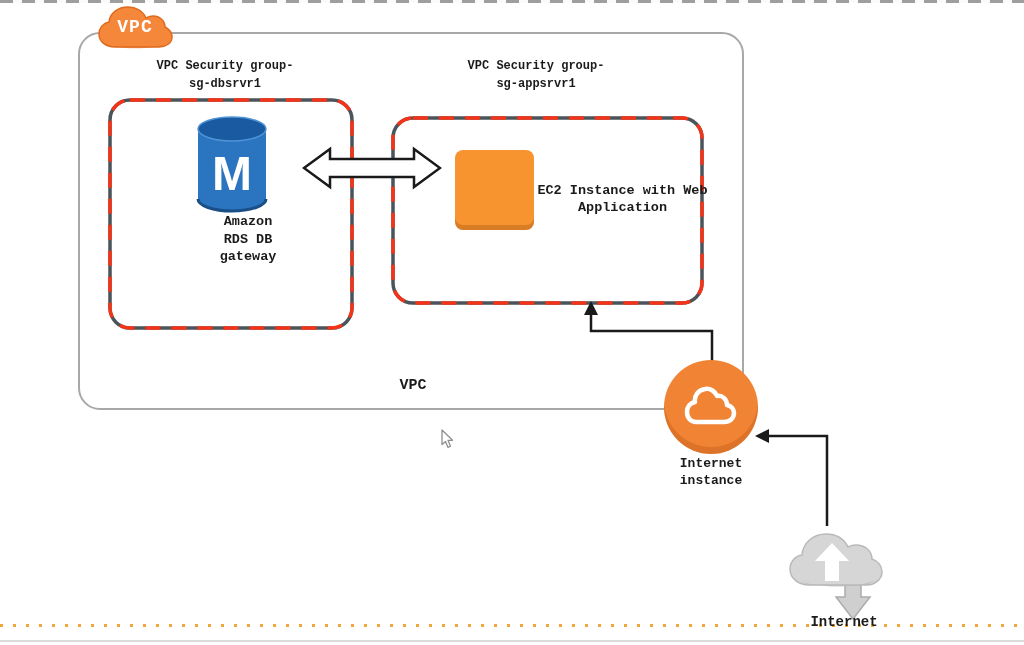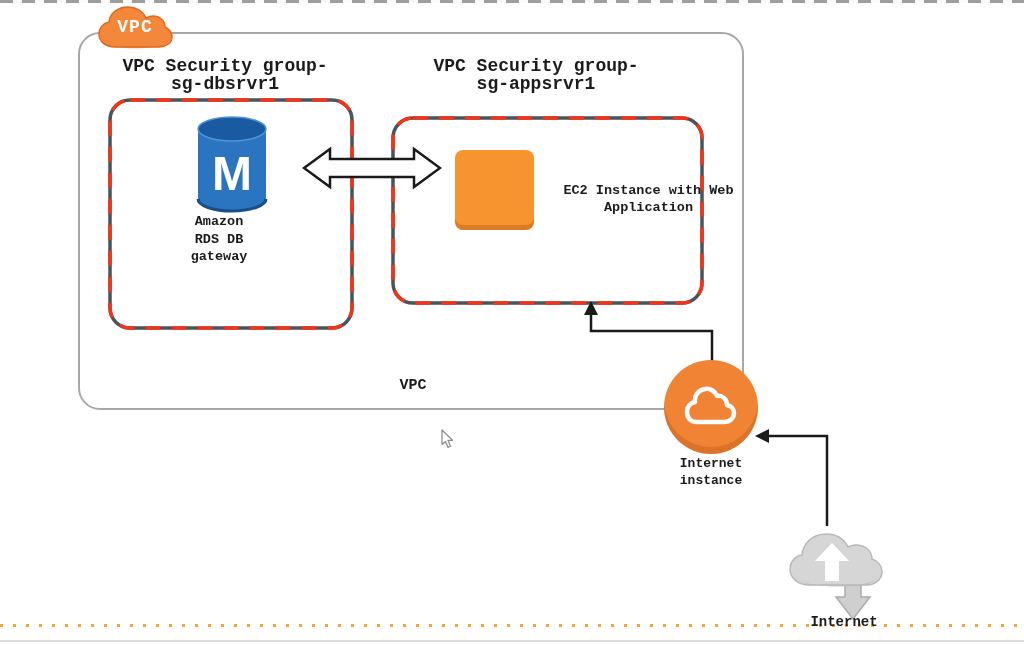--- a/index.html
+++ b/index.html
@@ -18,7 +18,7 @@
   .vpc-badge-svg{left:95px;top:3px;width:80px;height:48px;}
   .vpc-badge-label{left:104px;top:17px;width:62px;font-size:18px;color:#ffffff;letter-spacing:1px;}
   
-  .sg-label{font-size:18px;line-height:17.5px;}
+  .sg-label{font-size:12px;line-height:17.5px;}
   .sg-db-label{left:120px;top:58px;width:210px;}
   .sg-app-label{left:431px;top:58px;width:210px;}
   

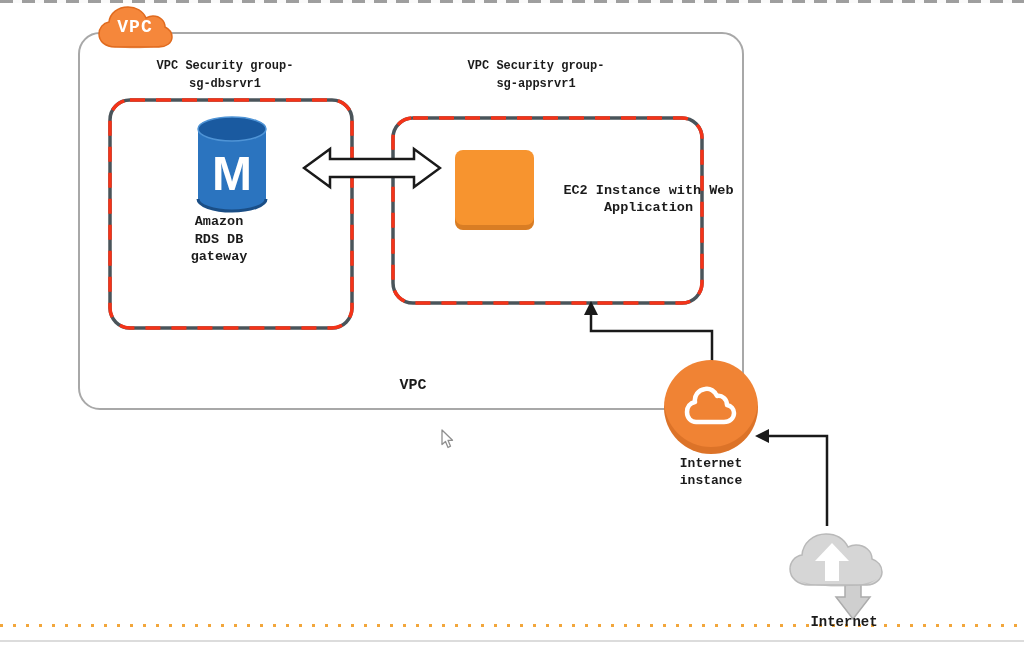--- a/index.html
+++ b/index.html
@@ -27,7 +27,7 @@
   
   .ec2-box{left:455px;top:150px;width:79px;height:80px;border-radius:8px;background:#F7942F;
     box-shadow:inset 0 -5px 0 rgba(140,70,10,.28);}
-  .ec2-label{left:556px;top:183px;width:185px;font-size:13.5px;line-height:16.5px;}
+  .ec2-label{left:530px;top:183px;width:185px;font-size:13.5px;line-height:16.5px;}
   
   .igw-circle{left:664px;top:360px;width:94px;height:94px;border-radius:50%;background:#F08334;
     box-shadow:inset 0 -7px 0 rgba(150,60,0,.22);display:flex;align-items:center;justify-content:center;}

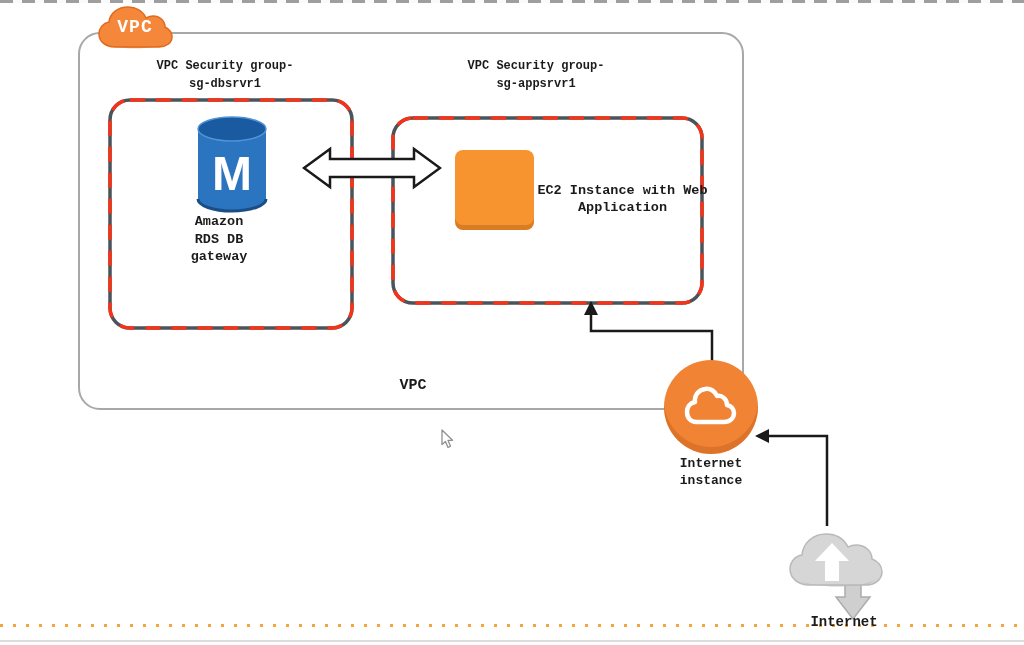--- a/index.html
+++ b/index.html
@@ -23,7 +23,7 @@
   .sg-app-label{left:431px;top:58px;width:210px;}
   
   .rds-svg{left:189px;top:114px;width:86px;height:100px;}
-  .rds-label{left:166px;top:213px;width:106px;font-size:13.5px;line-height:17.5px;}
+  .rds-label{left:195px;top:213px;width:106px;font-size:13.5px;line-height:17.5px;}
   
   .ec2-box{left:455px;top:150px;width:79px;height:80px;border-radius:8px;background:#F7942F;
     box-shadow:inset 0 -5px 0 rgba(140,70,10,.28);}

